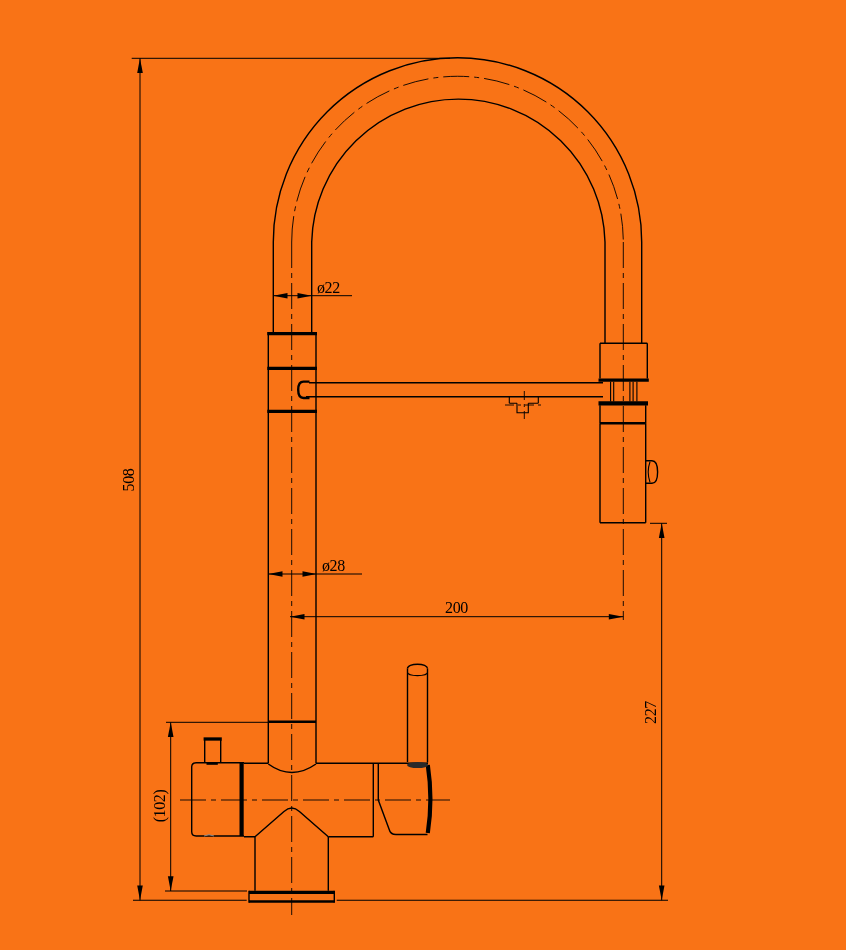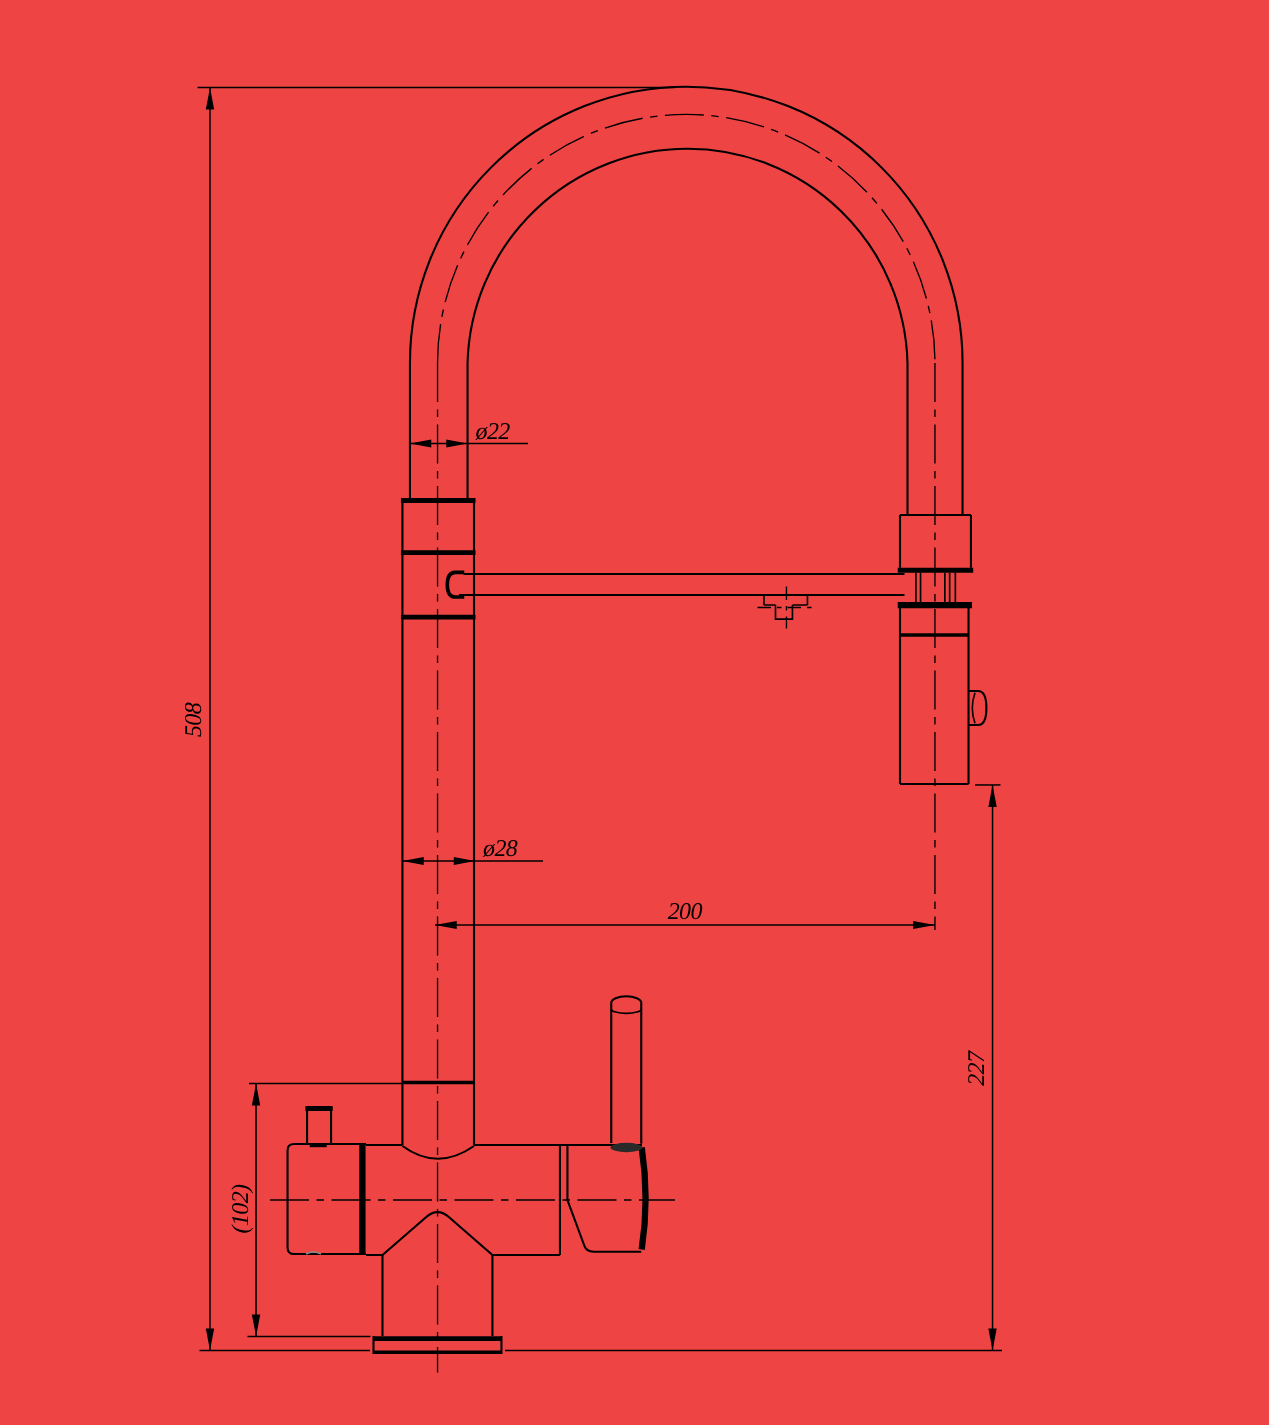--- a/index.html
+++ b/index.html
@@ -11,9 +11,8 @@
     position: relative;
     width: 846px;
     height: 950px;
-    background: #ef4444;
+    background: #f97316;
     overflow: hidden;
-    font-style: italic;
   }
   svg { display: block; }
   .outline   { stroke: #000; stroke-width: 1.4; fill: none; }

